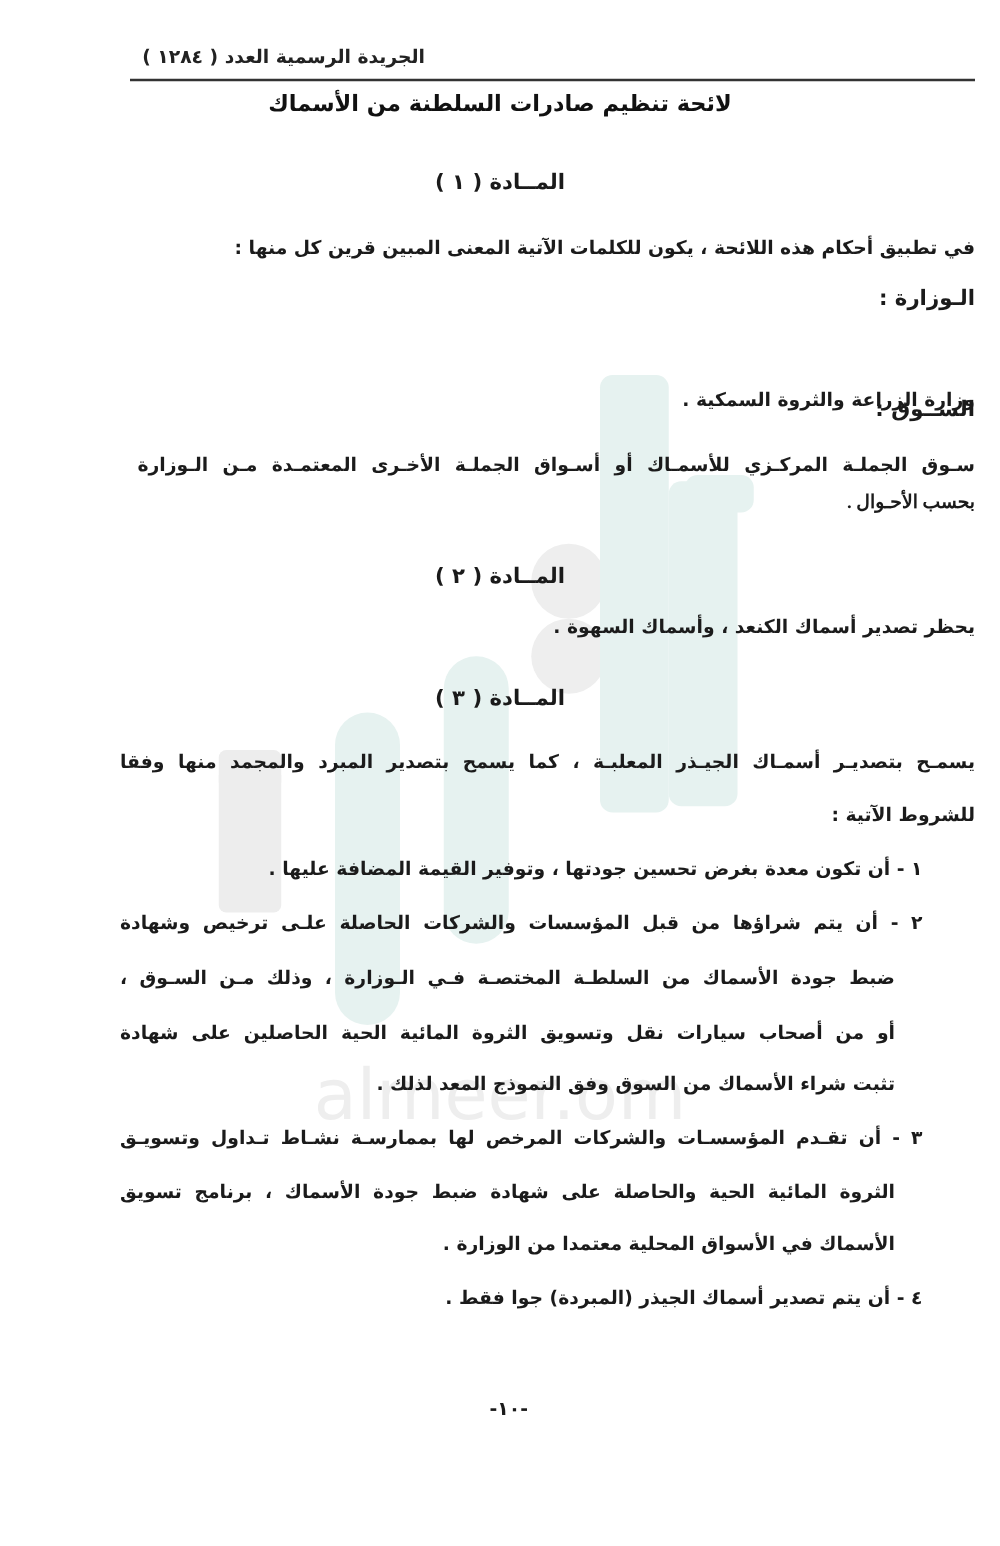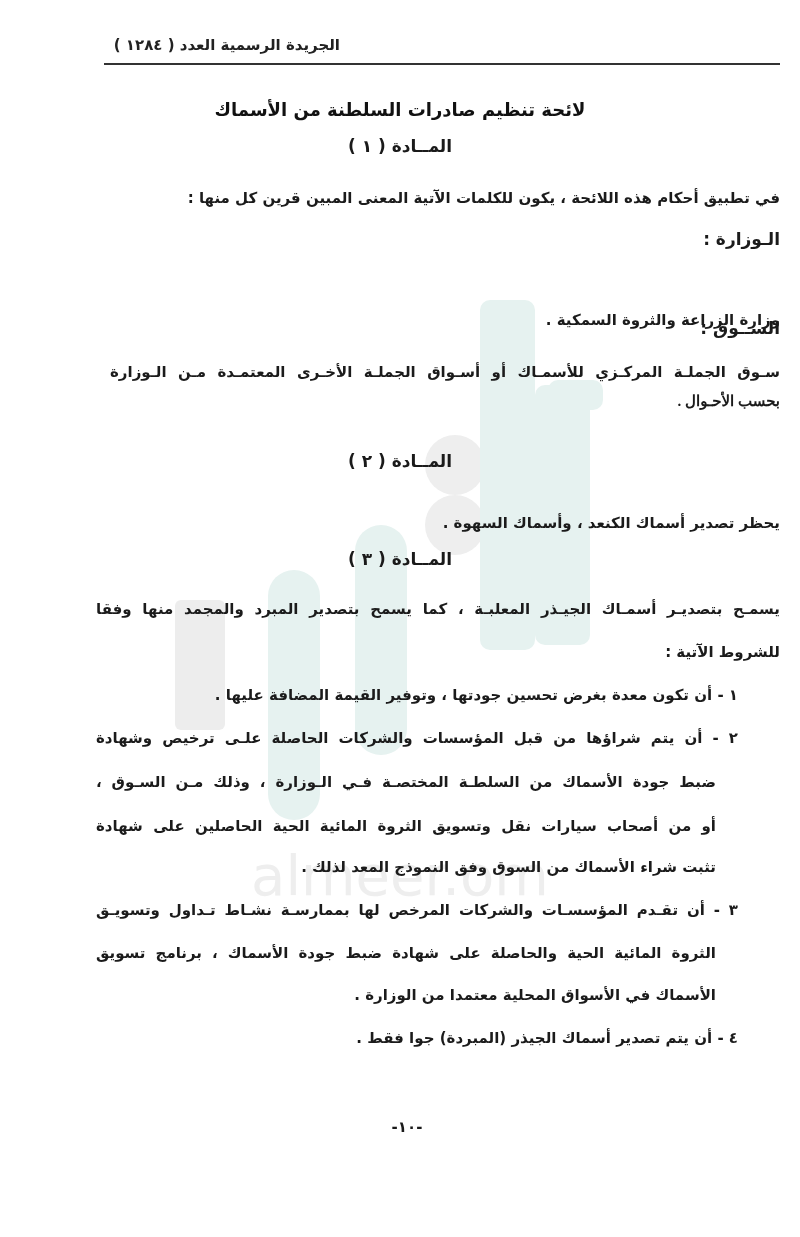--- a/index.html
+++ b/index.html
@@ -15,7 +15,7 @@
     font-size: 15px; font-weight: bold; white-space: nowrap; color: #222;
   }
   .rule { position: absolute; top: 63px; left: 104px; width: 676px; height: 0; border-top: 2.5px solid #333; }
-  .title { position: absolute; top: 99px; left: 0; width: 800px; text-align: center; font-size: 18px; font-weight: bold; color: #111; }
+  .title { position: absolute; top: 73px; left: 0; width: 800px; text-align: center; font-size: 18px; font-weight: bold; color: #111; }
   .article-head { position: absolute; left: 0; width: 800px; text-align: center; font-size: 17px; font-weight: bold; }
   .line { position: absolute; right: 20px; font-size: 15px; font-weight: bold; white-space: nowrap; color: #1b1b1b; }
   .line.full { left: 96px; text-align: justify; text-align-last: justify; }

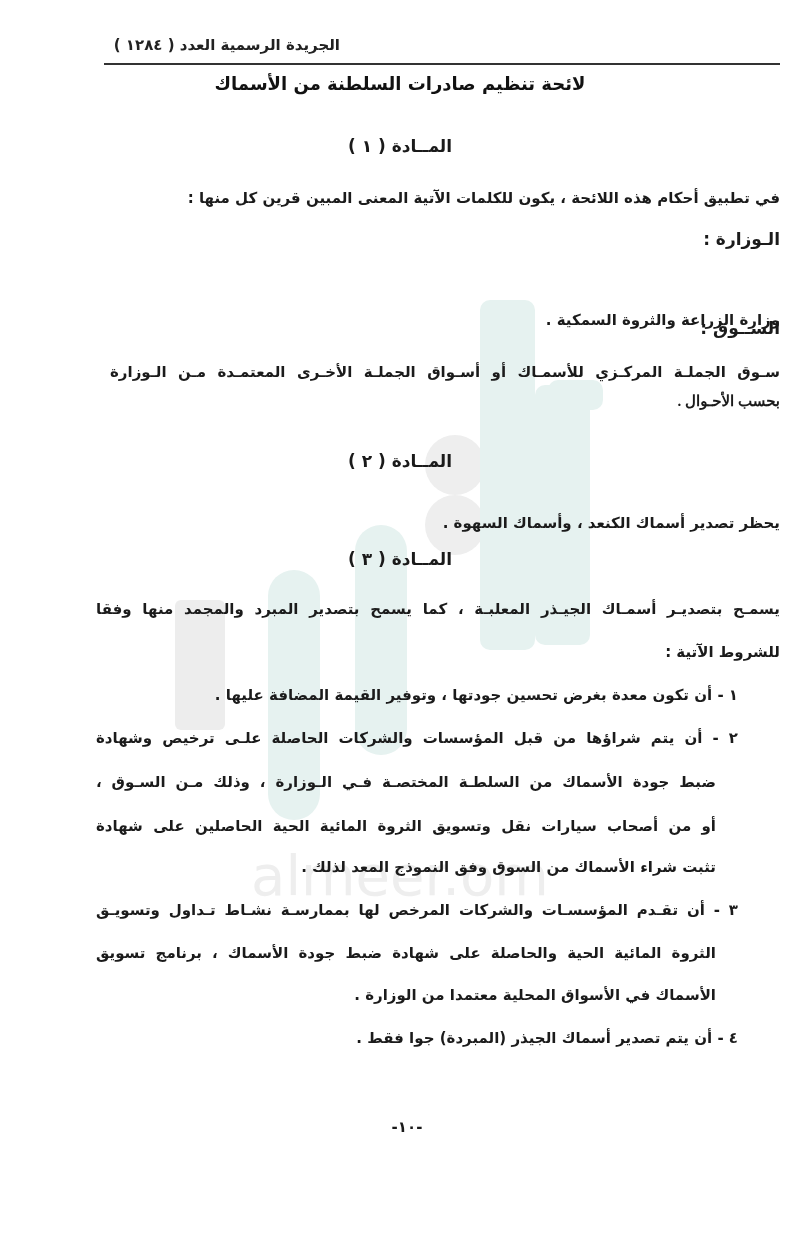--- a/index.html
+++ b/index.html
@@ -59,7 +59,7 @@
     <div class="line" style="top:392px;font-family:Liberation Serif, serif;">بحسب الأحـوال .</div>
 
     <div class="article-head" style="top:451px;">المــادة ( ٢ )</div>
-    <div class="line" style="top:514px;">يحظر تصدير أسماك الكنعد ، وأسماك السهوة .</div>
+    <div class="line" style="top:492px;">يحظر تصدير أسماك الكنعد ، وأسماك السهوة .</div>
 
     <div class="article-head" style="top:549px;">المــادة ( ٣ )</div>
     <div class="line full" style="top:600px;">يسمـح بتصديـر أسمـاك الجيـذر المعلبـة ، كما يسمح بتصدير المبرد والمجمد منها وفقا</div>

